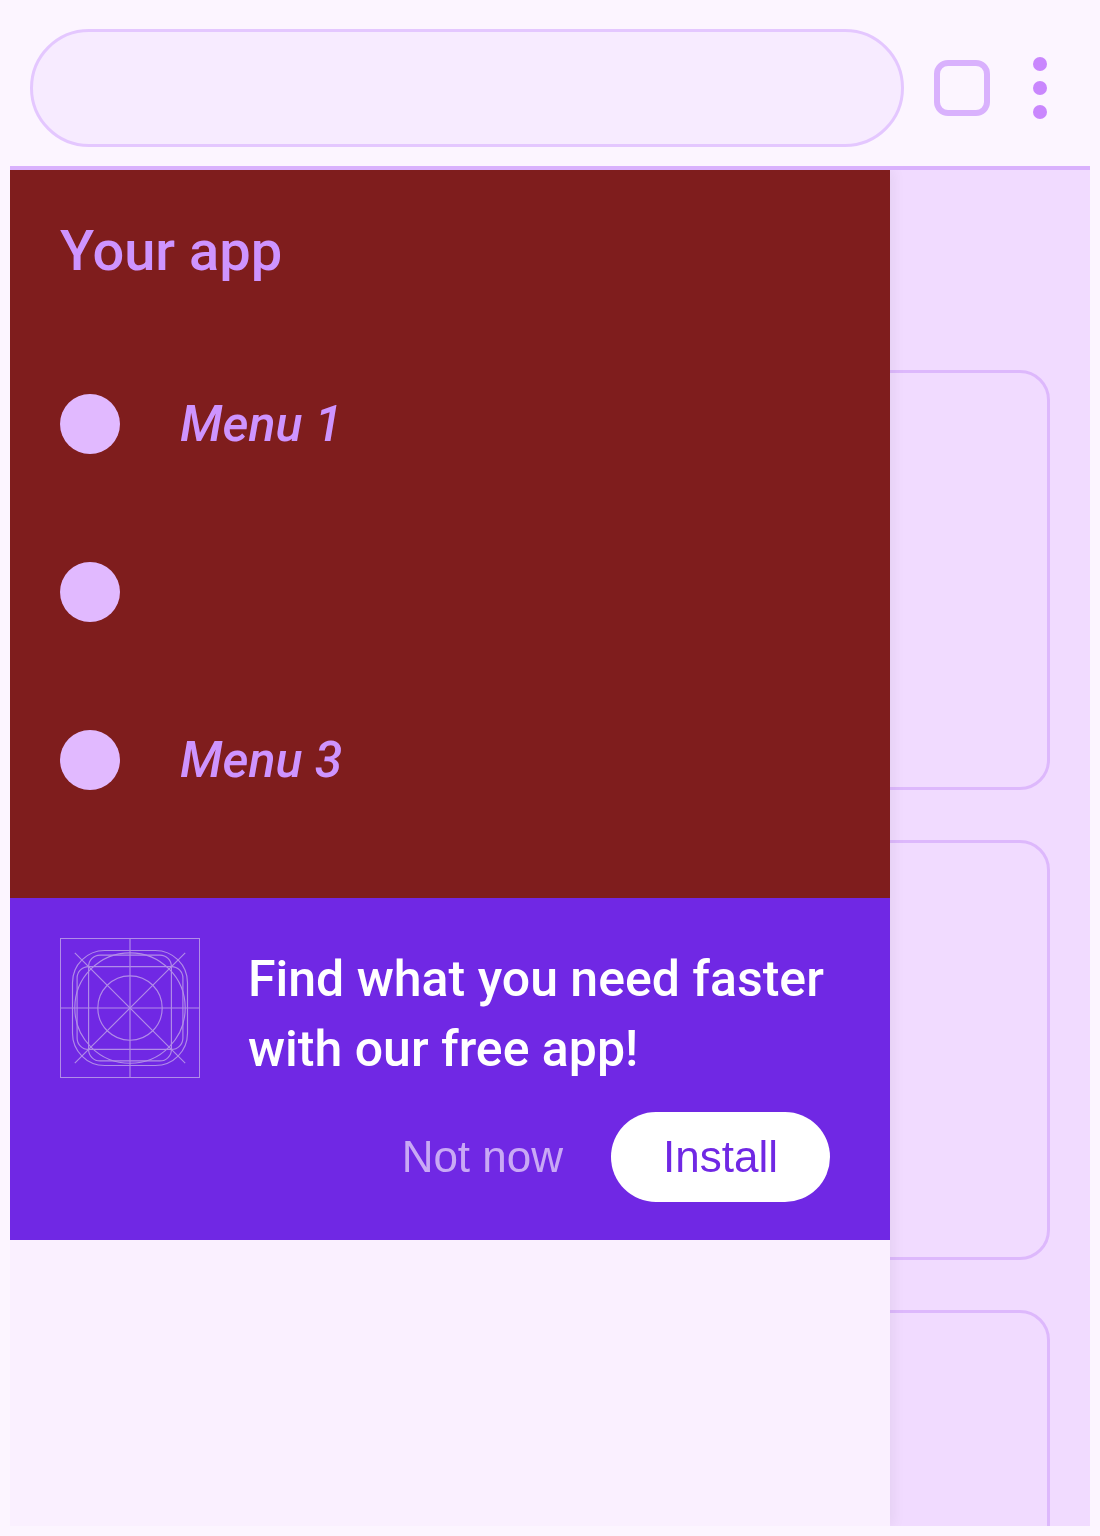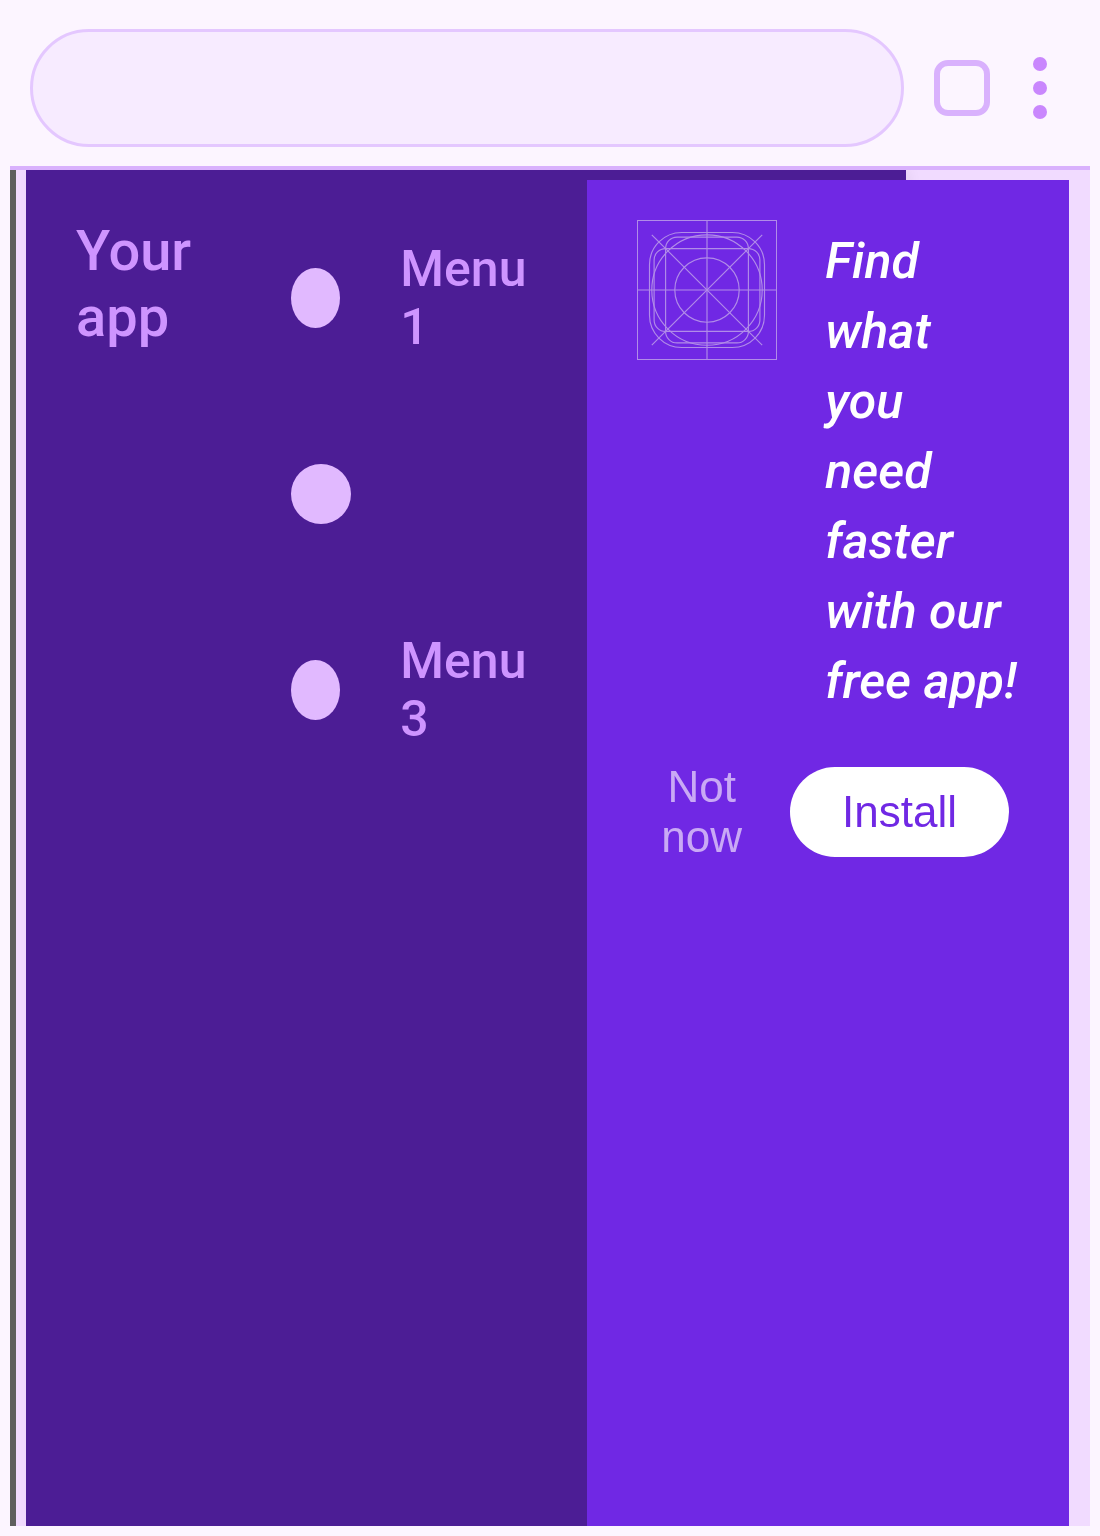--- a/index.html
+++ b/index.html
@@ -88,12 +88,12 @@
     .drawer {
       position: absolute;
       top: 0;
-      left: 16px;
+      left: 0;
       width: 880px;
       bottom: 0;
-      background: #4c1d95;
-      display: flex;
-      flex-direction: row;
+      background: #7f1d1d;
+      display: flex;
+      flex-direction: column;
       box-shadow: 4px 0 12px rgba(0,0,0,0.05);
     }
     .drawer-header {

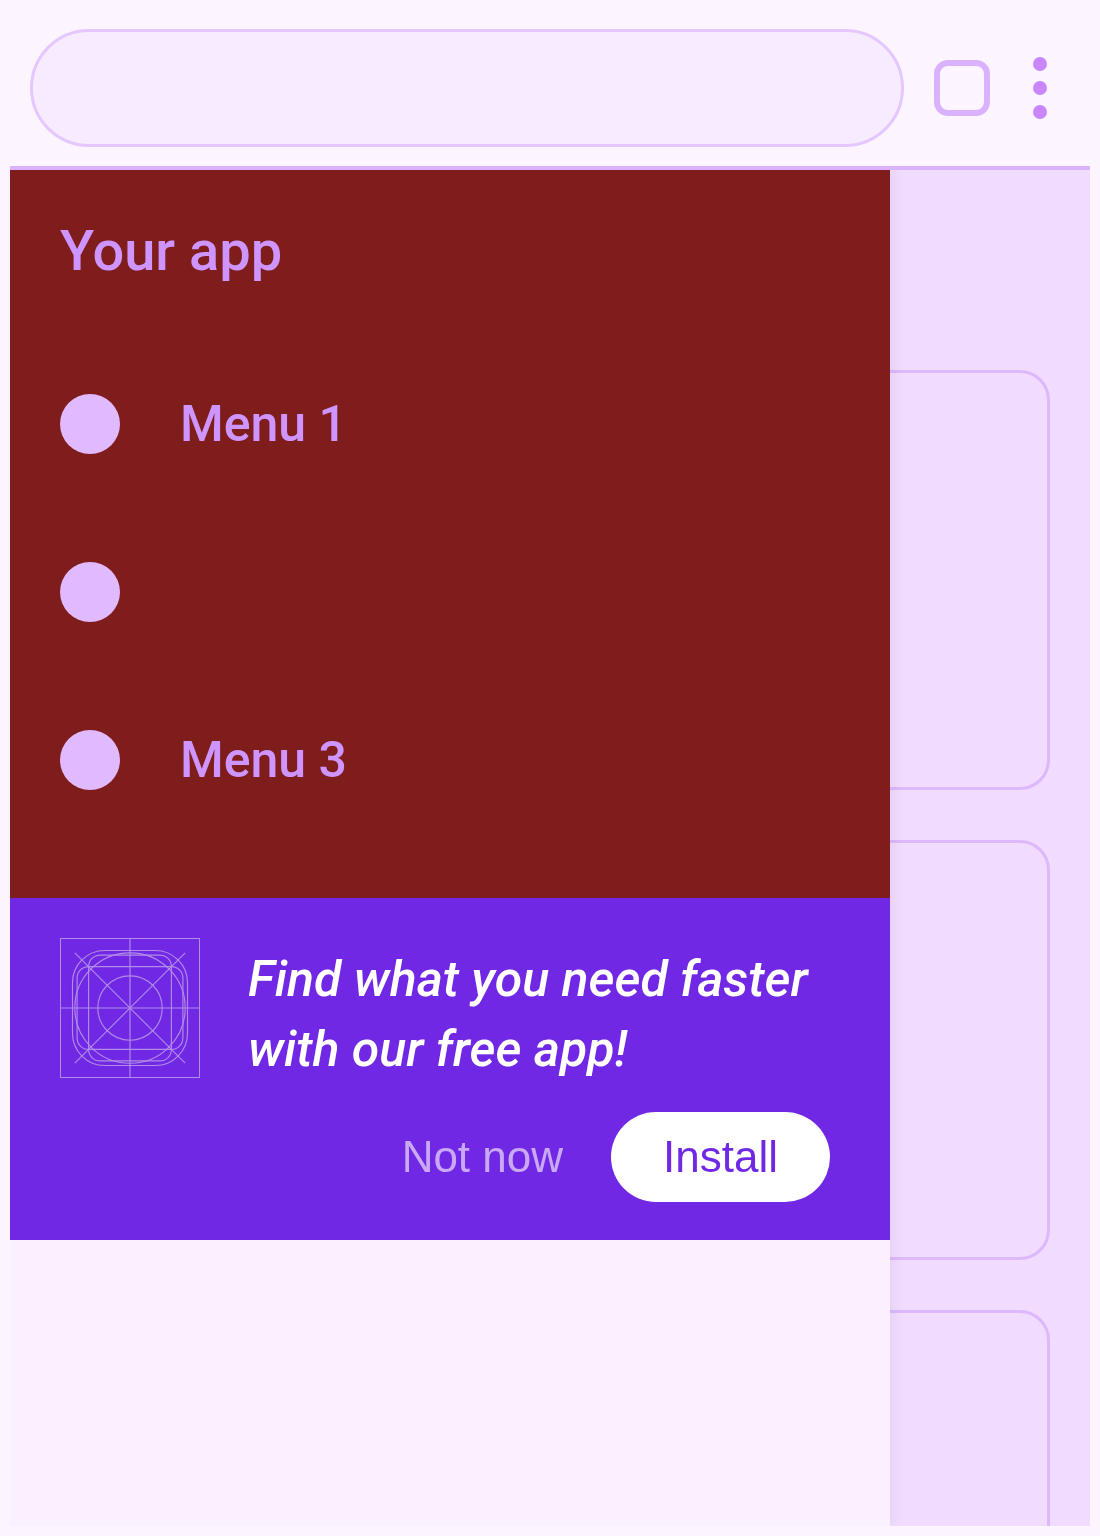--- a/index.html
+++ b/index.html
@@ -113,6 +113,7 @@
       gap: 60px;
       padding: 40px 0;
       margin-bottom: 28px;
+      font-style: italic;
     }
     .menu-dot {
       width: 60px;

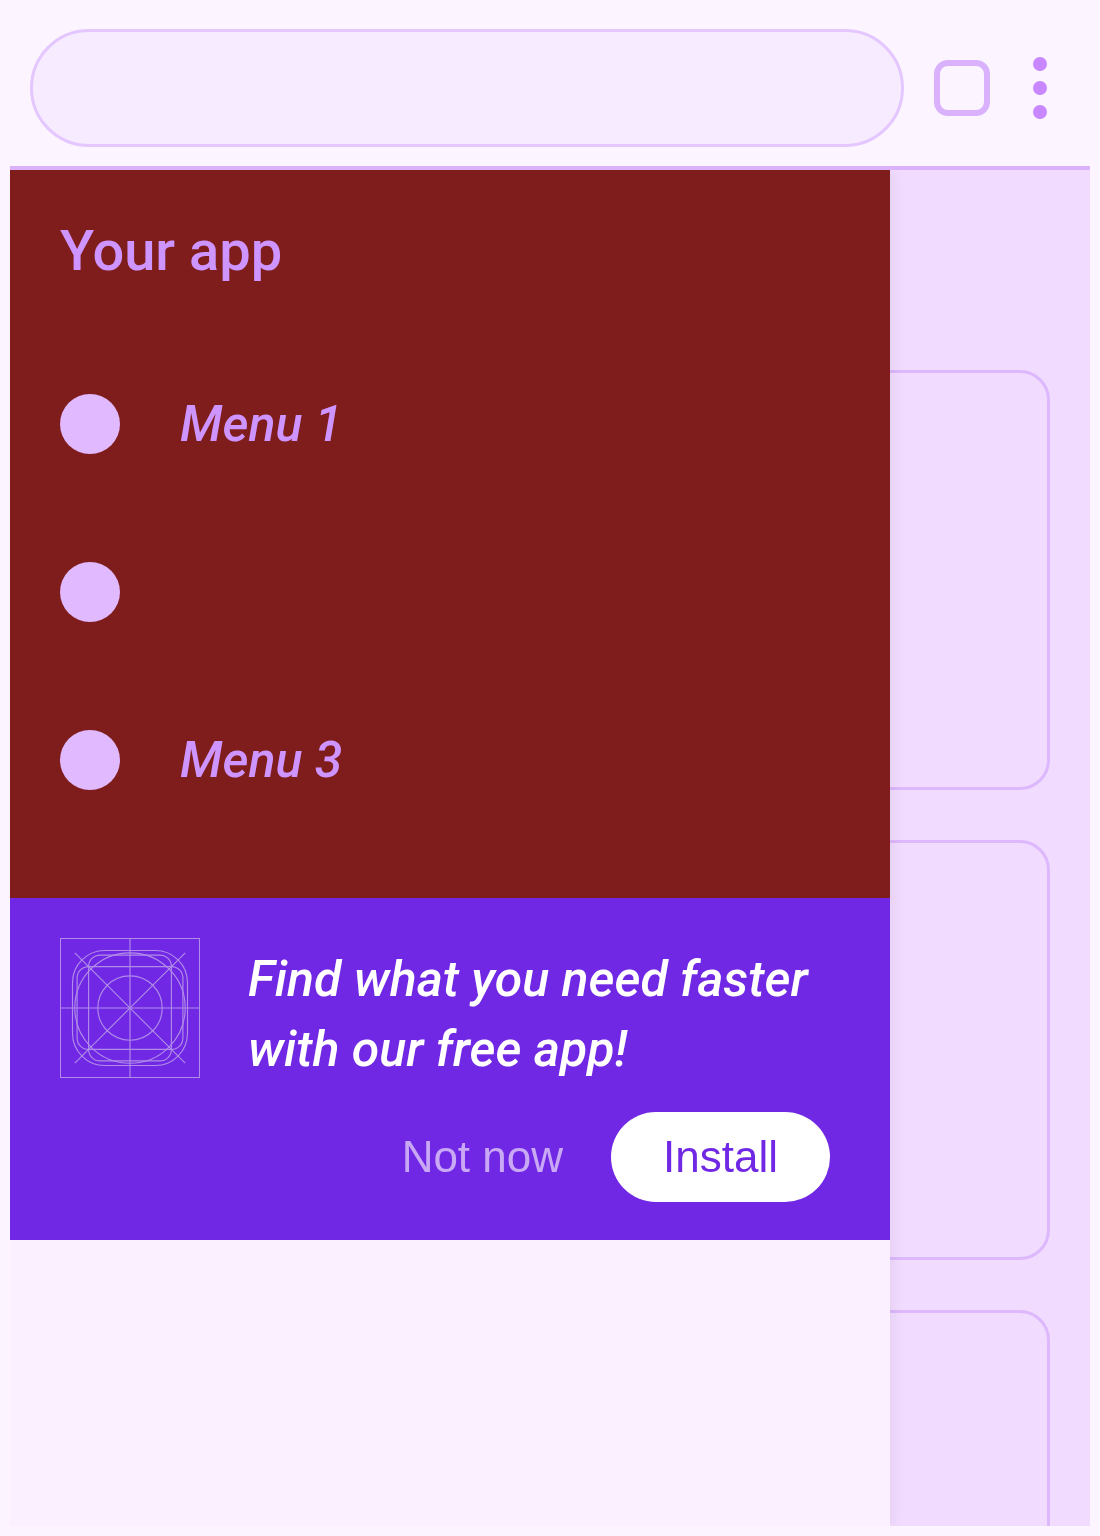--- a/index.html
+++ b/index.html
@@ -154,7 +154,6 @@
       font-weight: 500;
       line-height: 1.4;
       padding-top: 6px;
-      font-style: italic;
     }
     .banner-buttons {
       display: flex;

